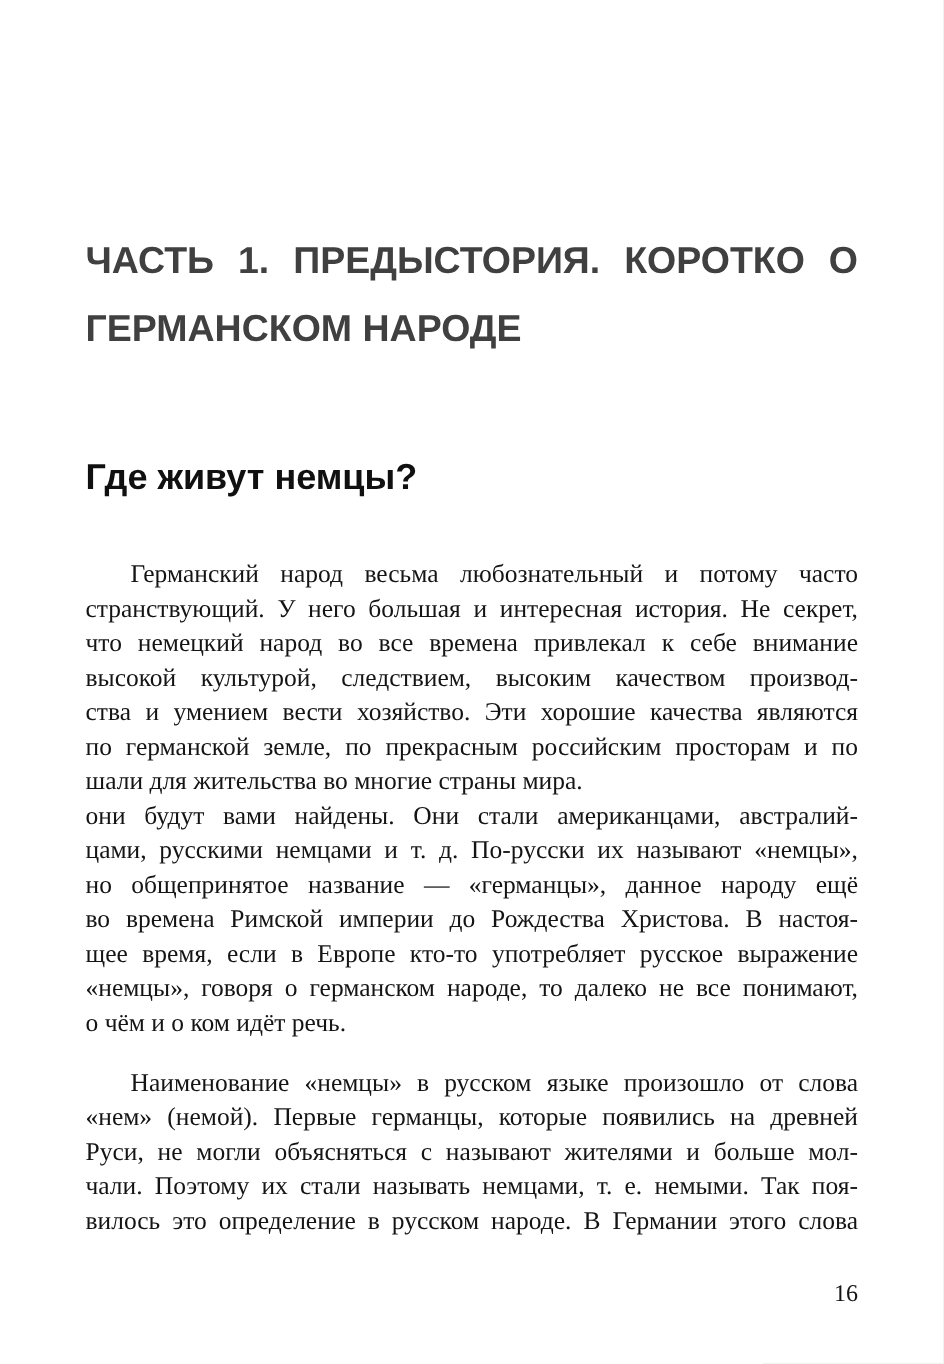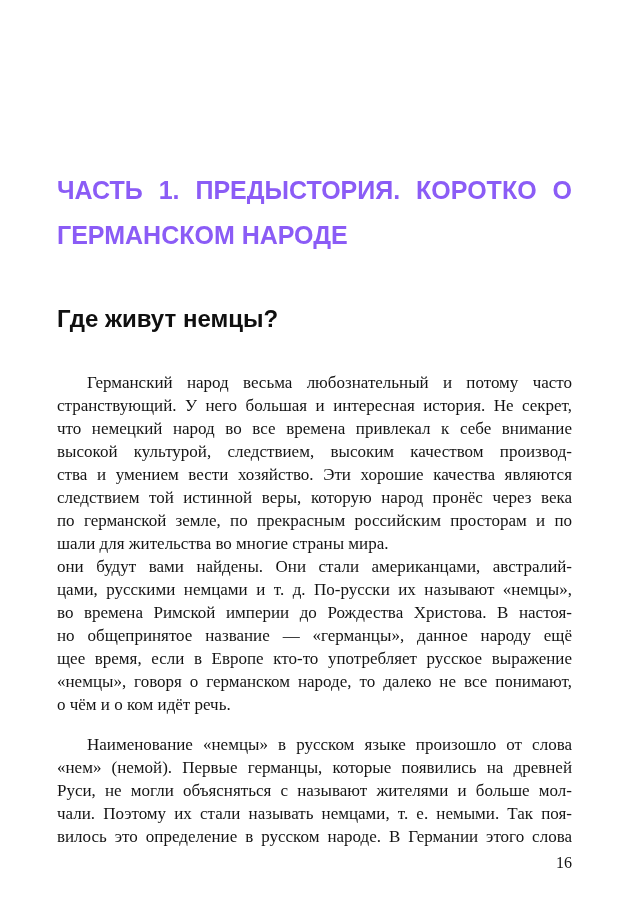--- a/index.html
+++ b/index.html
@@ -15,12 +15,12 @@
     position: absolute;
     left: 57px;
     right: 57px;
-    top: 168px;
+    top: 152px;
     font-family: "Liberation Sans", "DejaVu Sans", sans-serif;
     font-weight: bold;
     font-size: 25px;
     line-height: 45px;
-    color: #8b5cf6;
+    color: #404040;
   }
   .section-heading {
     position: absolute;

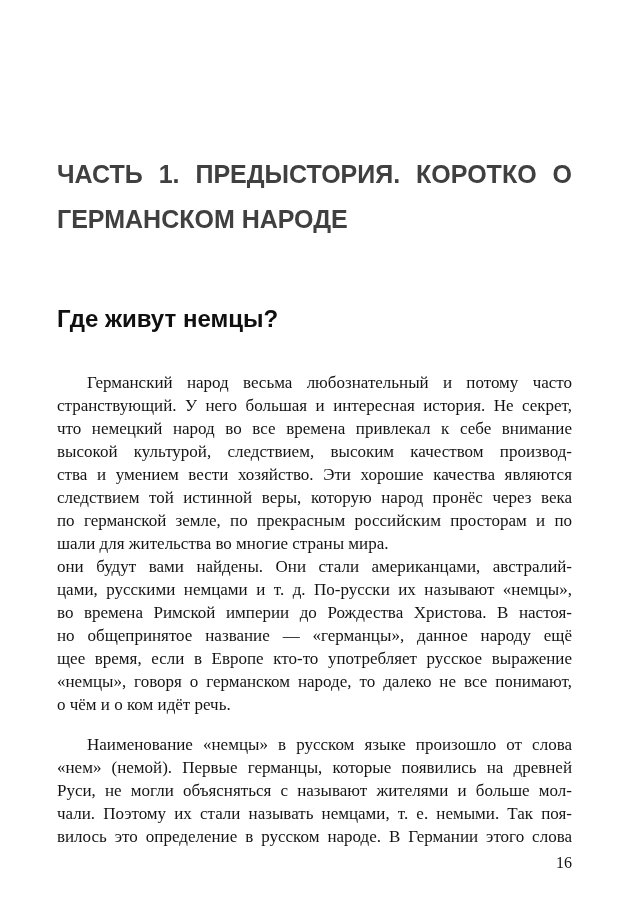--- a/index.html
+++ b/index.html
@@ -85,7 +85,6 @@
         <div class="line">что немецкий народ во все времена привлекал к себе внимание</div>
         <div class="line">высокой культурой, следствием, высоким качеством производ-</div>
         <div class="line">ства и умением вести хозяйство. Эти хорошие качества являются</div>
-        <div class="line">следствием той истинной веры, которую народ пронёс через века</div>
         <div class="line">по германской земле, по прекрасным российским просторам и по</div>
         <div class="line last">шали для жительства во многие страны мира.</div>
       </div>

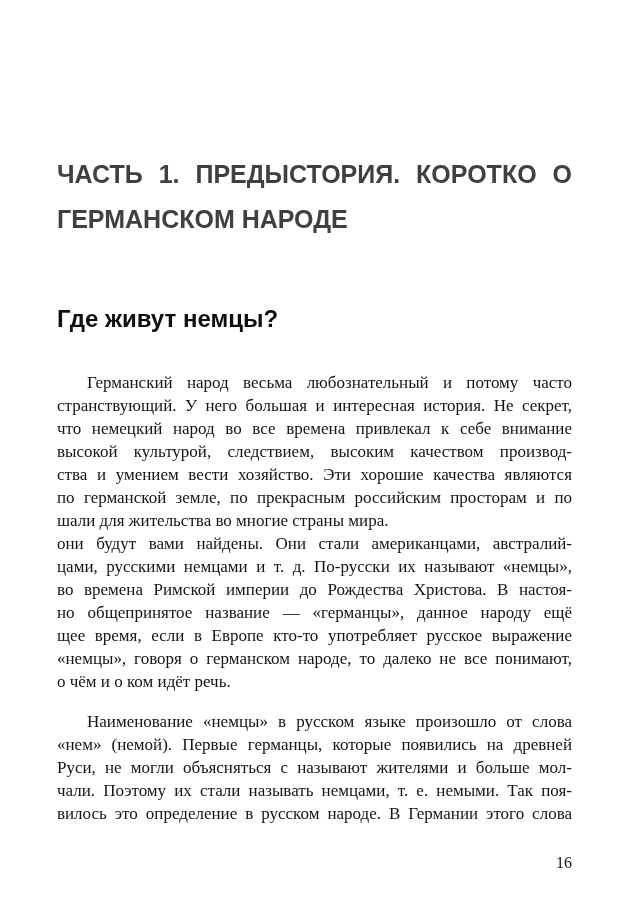--- a/index.html
+++ b/index.html
@@ -91,8 +91,8 @@
     <div>
         <div class="line">они будут вами найдены. Они стали американцами, австралий-</div>
         <div class="line">цами, русскими немцами и т. д. По-русски их называют «немцы»,</div>
+        <div class="line">но общепринятое название — «германцы», данное народу ещё</div>
         <div class="line">во времена Римской империи до Рождества Христова. В настоя-</div>
-        <div class="line">но общепринятое название — «германцы», данное народу ещё</div>
         <div class="line">щее время, если в Европе кто-то употребляет русское выражение</div>
         <div class="line">«немцы», говоря о германском народе, то далеко не все понимают,</div>
         <div class="line last">о чём и о ком идёт речь.</div>

